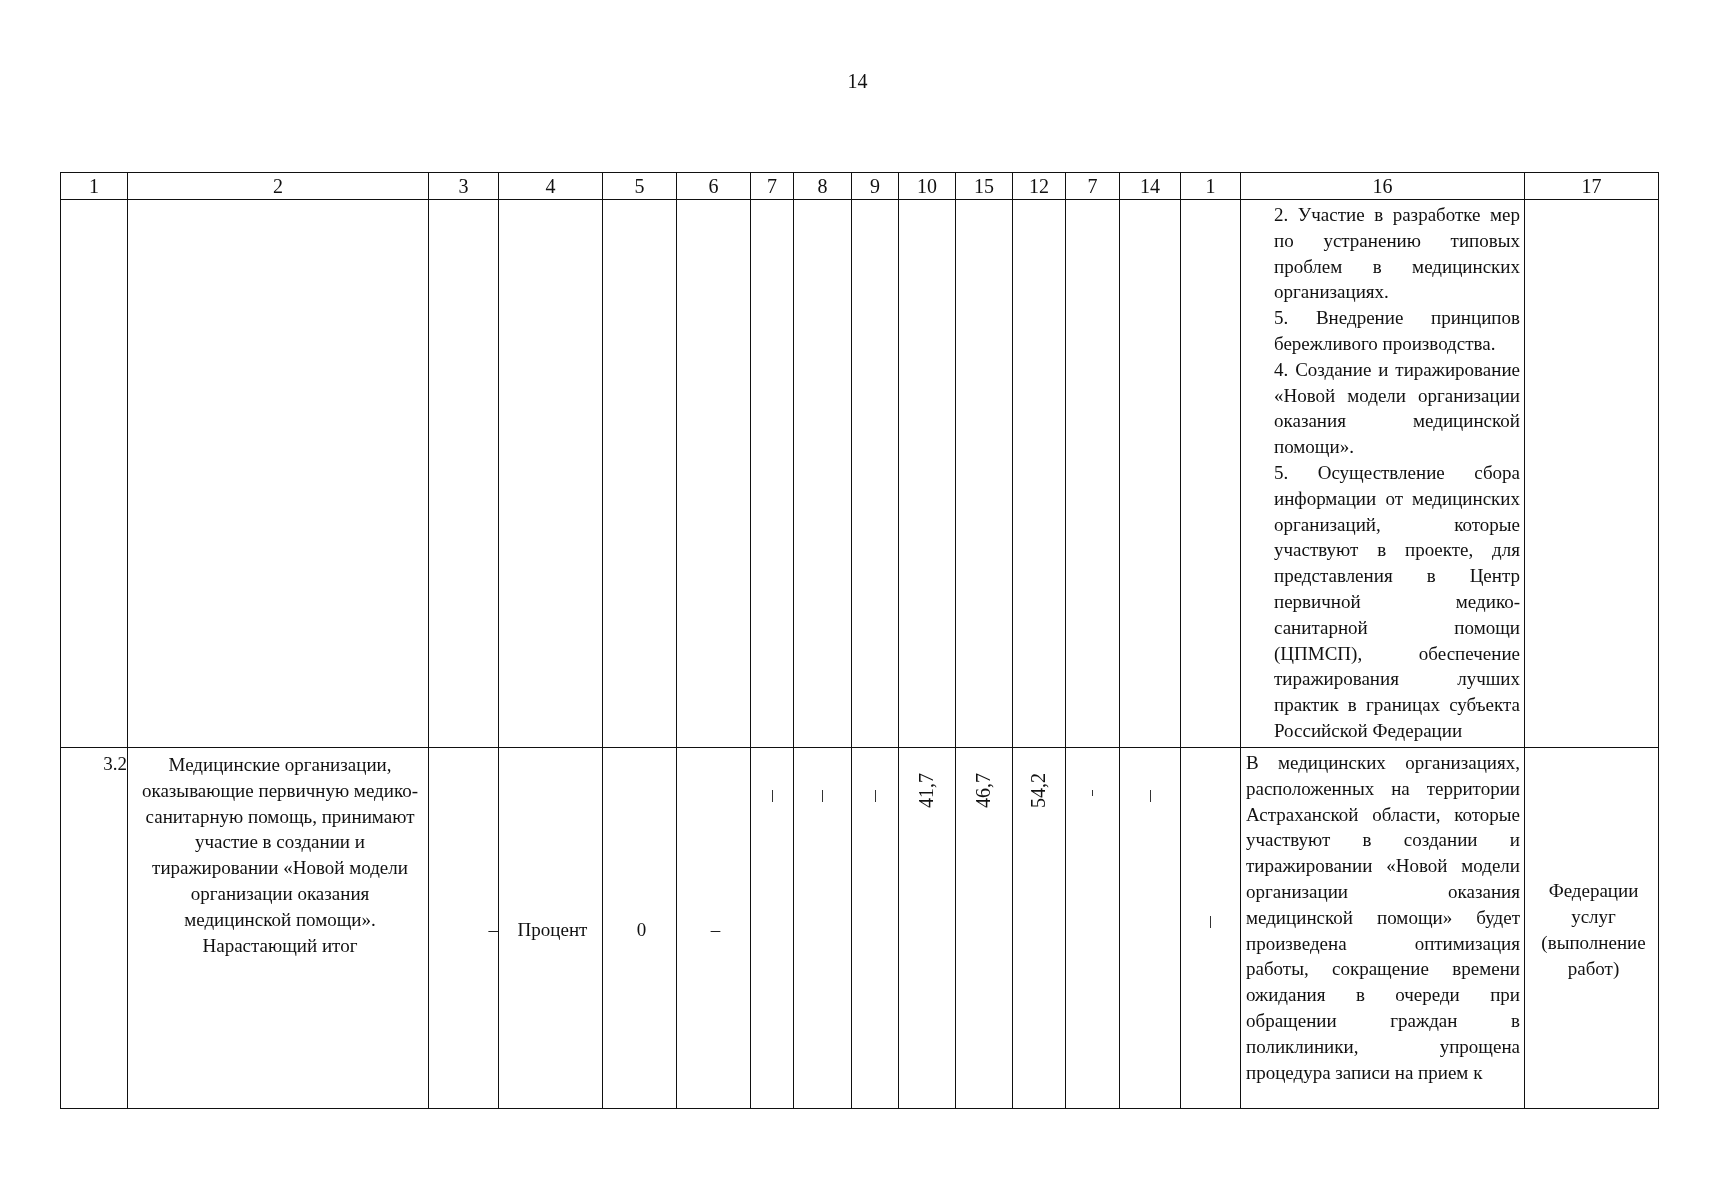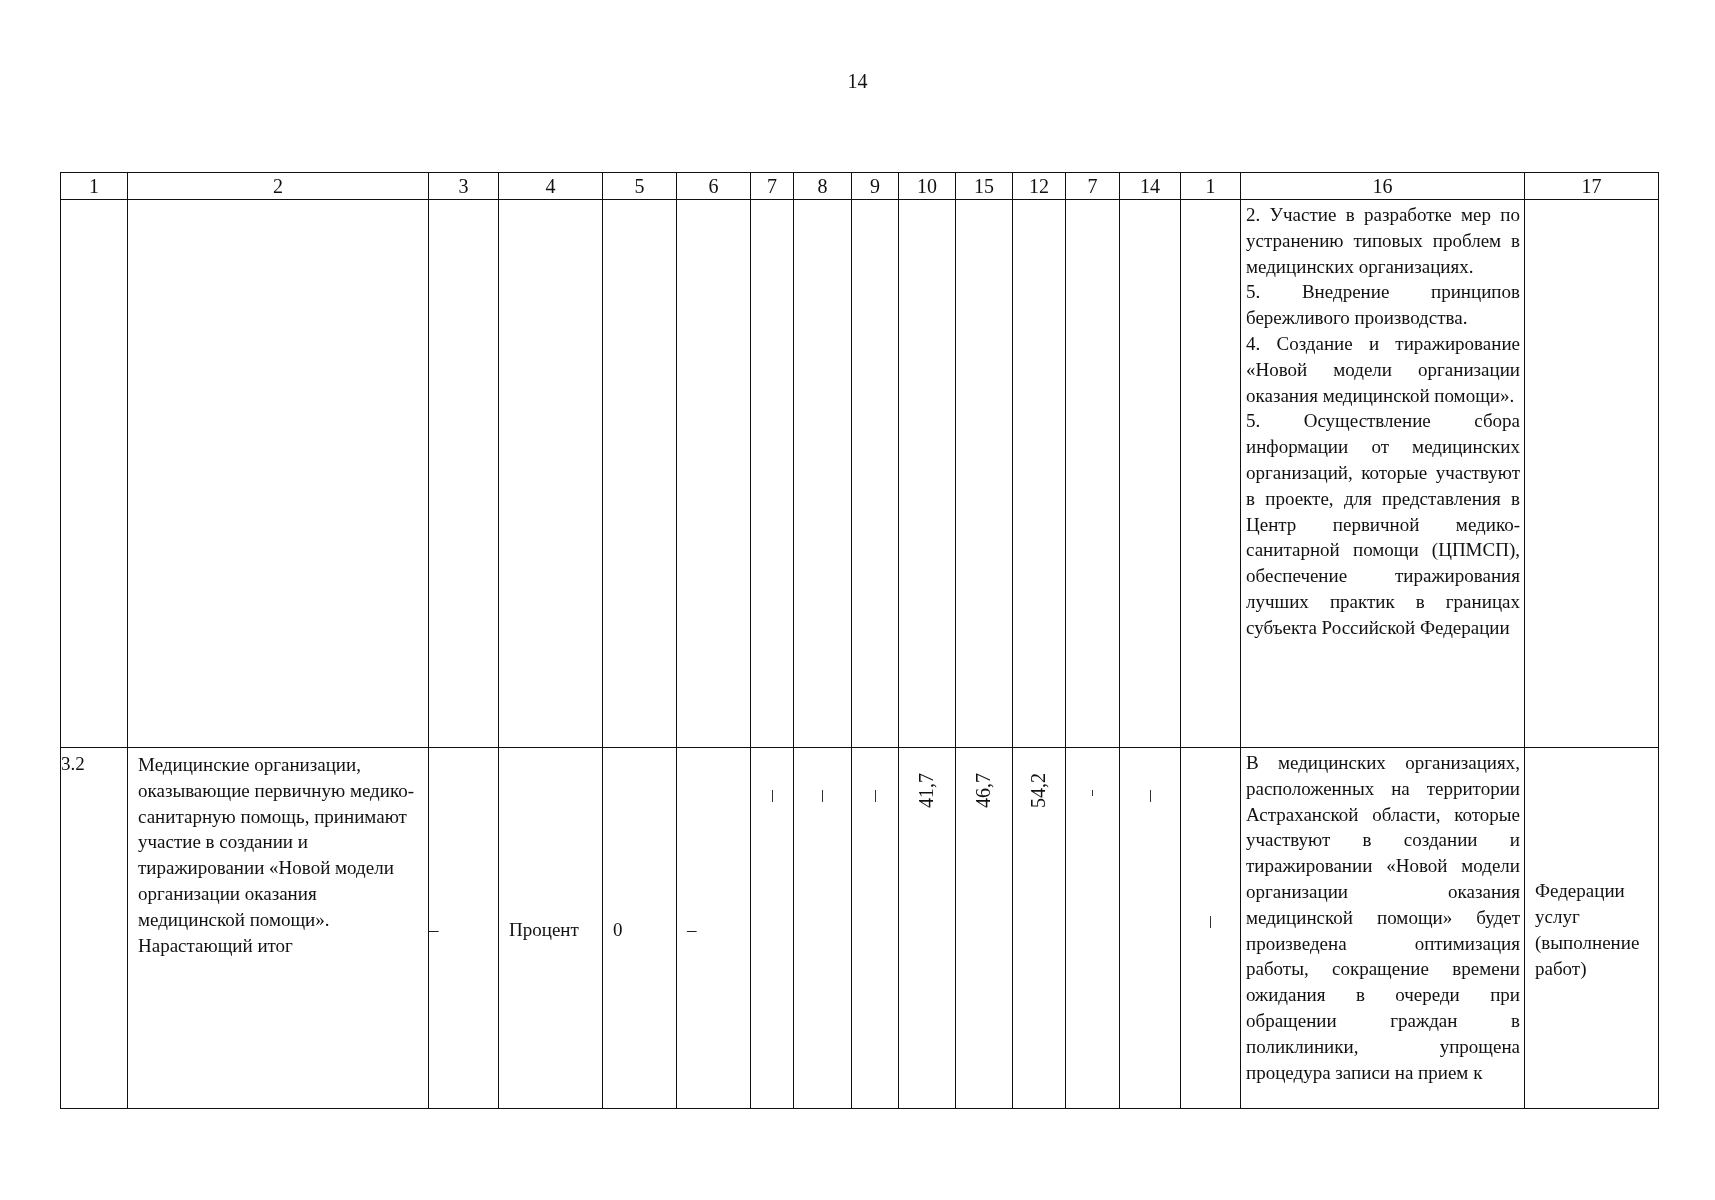--- a/index.html
+++ b/index.html
@@ -19,7 +19,7 @@
   .vert { writing-mode:vertical-rl; transform:rotate(180deg); display:inline-block; font-size:20px; }
   .tick { display:inline-block; width:1px; height:12px; background:#333; }
   .vwrap { height:100%; display:flex; justify-content:center; padding-top:42px; }
-  .para { display:block; }
+  .para { display:block;margin-left:28px; }
 </style>
 </head>
 <body>

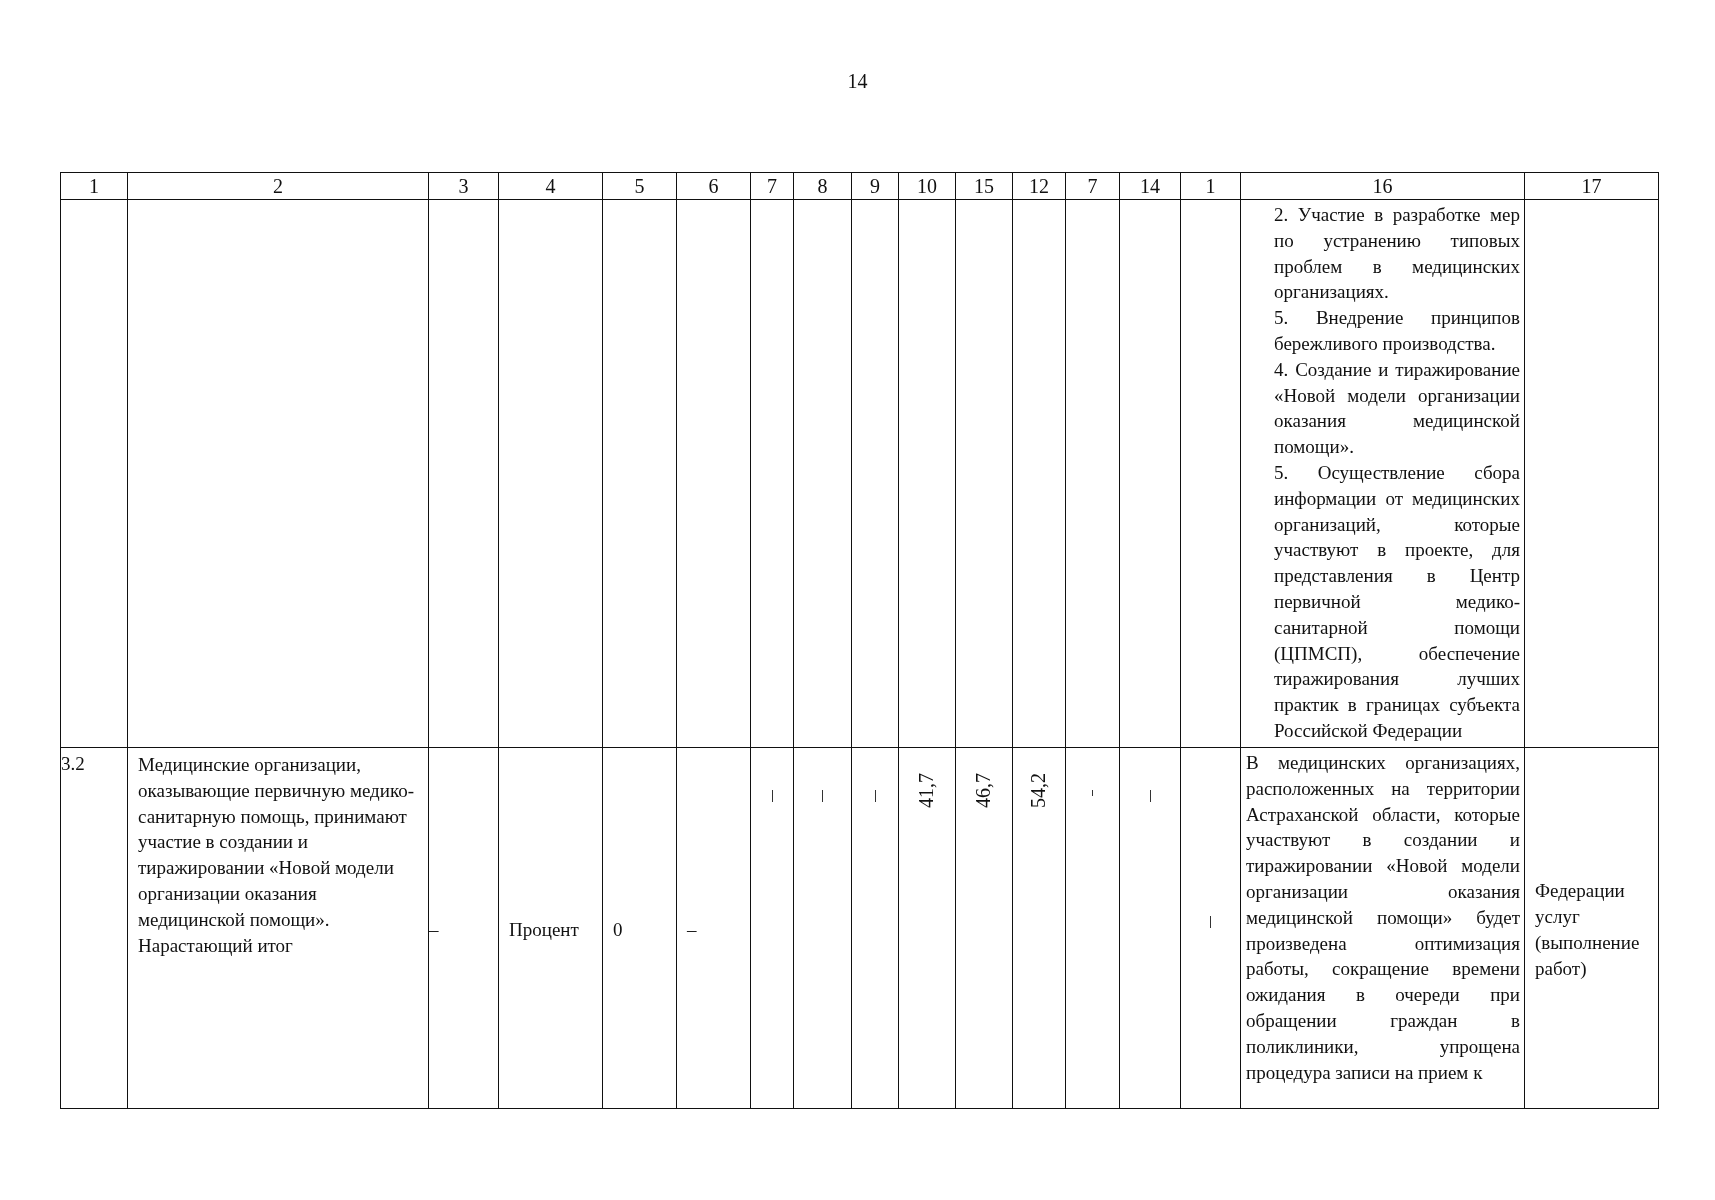--- a/index.html
+++ b/index.html
@@ -14,7 +14,7 @@
   table.doc th { height:26px; text-align:center; vertical-align:middle; font-size:20px; line-height:22px; }
   .justify { text-align:justify; padding:2px 4px 0 5px !important; }
   .cell-left { padding:4px 6px 0 10px !important; }
-  .num { text-align:left; padding-top:3px !important; }
+  .num { text-align:right; padding-top:3px !important; }
   .mid { vertical-align:middle !important; }
   .vert { writing-mode:vertical-rl; transform:rotate(180deg); display:inline-block; font-size:20px; }
   .tick { display:inline-block; width:1px; height:12px; background:#333; }

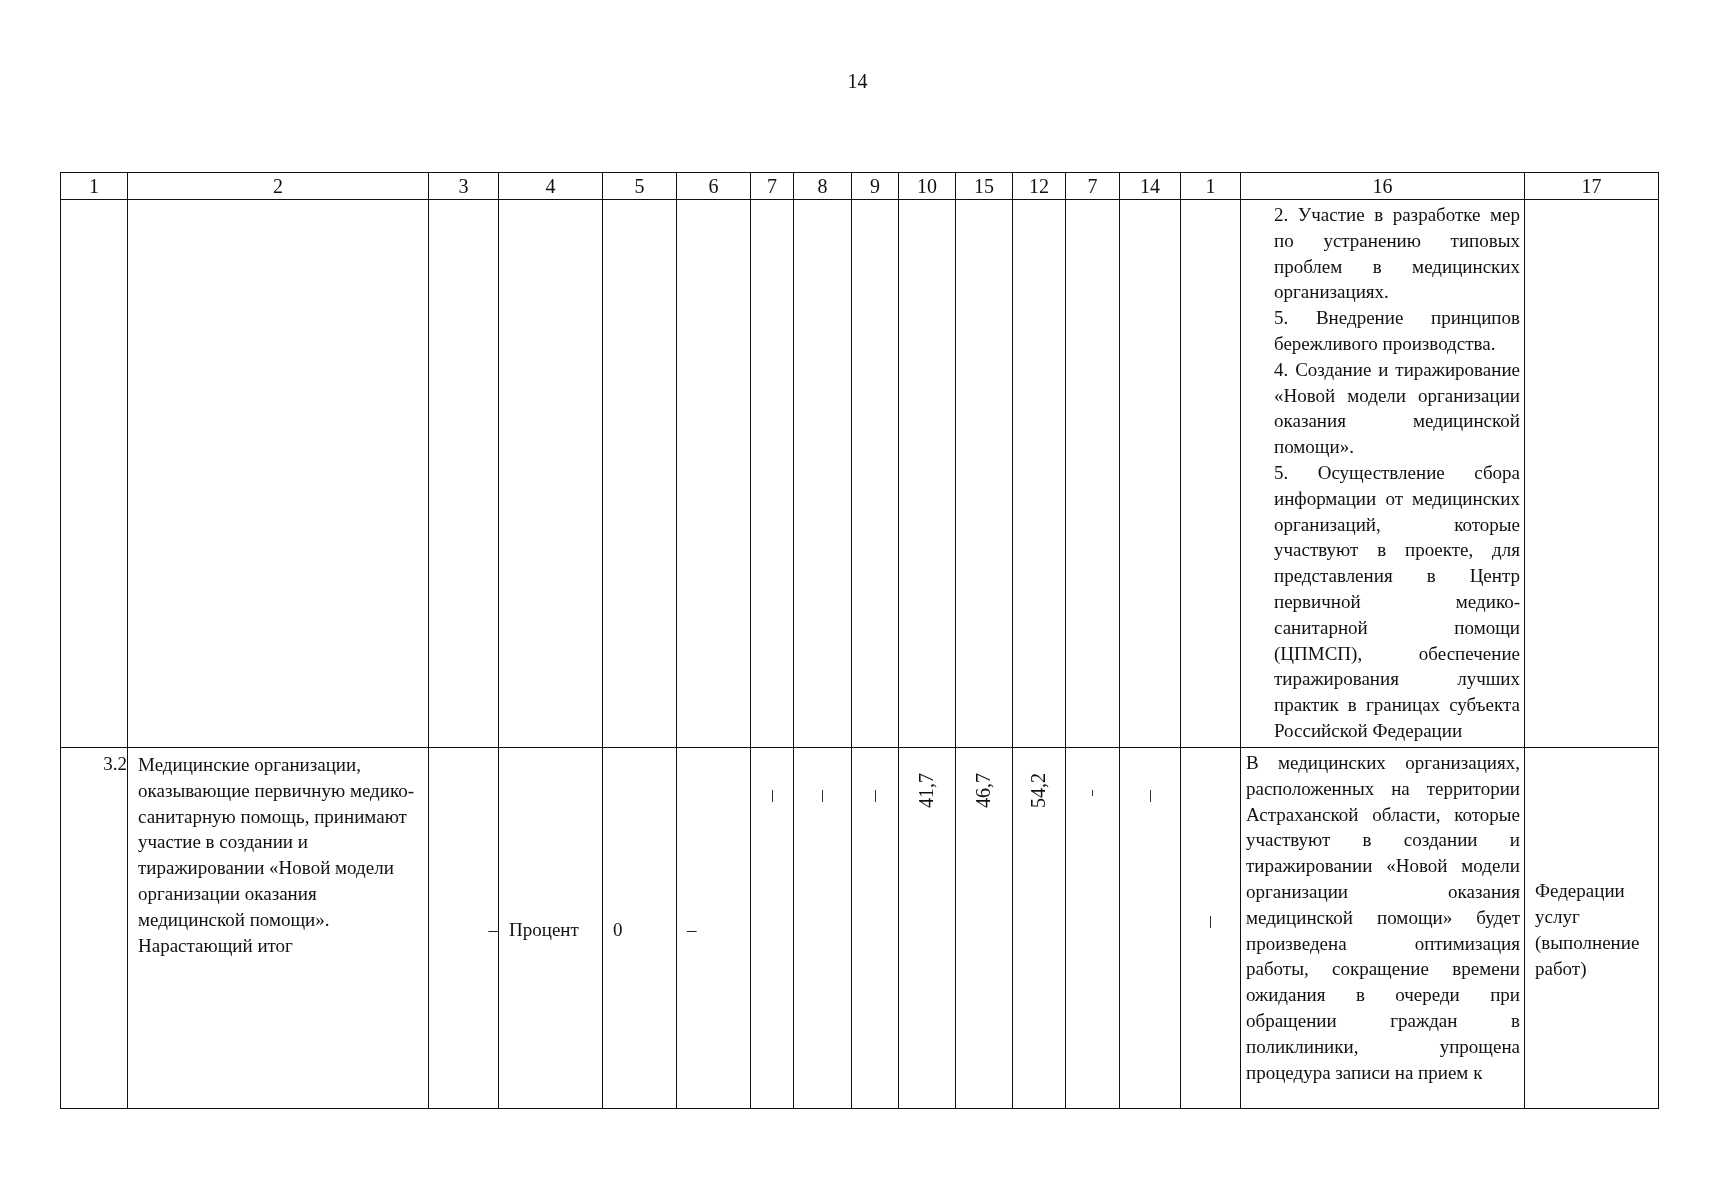--- a/index.html
+++ b/index.html
@@ -13,7 +13,7 @@
               font-size:19px; line-height:25.8px; font-weight:normal; }
   table.doc th { height:26px; text-align:center; vertical-align:middle; font-size:20px; line-height:22px; }
   .justify { text-align:justify; padding:2px 4px 0 5px !important; }
-  .cell-left { padding:4px 6px 0 10px !important; }
+  .cell-left { padding:4px 6px 0 10px !important;text-align:center; }
   .num { text-align:right; padding-top:3px !important; }
   .mid { vertical-align:middle !important; }
   .vert { writing-mode:vertical-rl; transform:rotate(180deg); display:inline-block; font-size:20px; }

